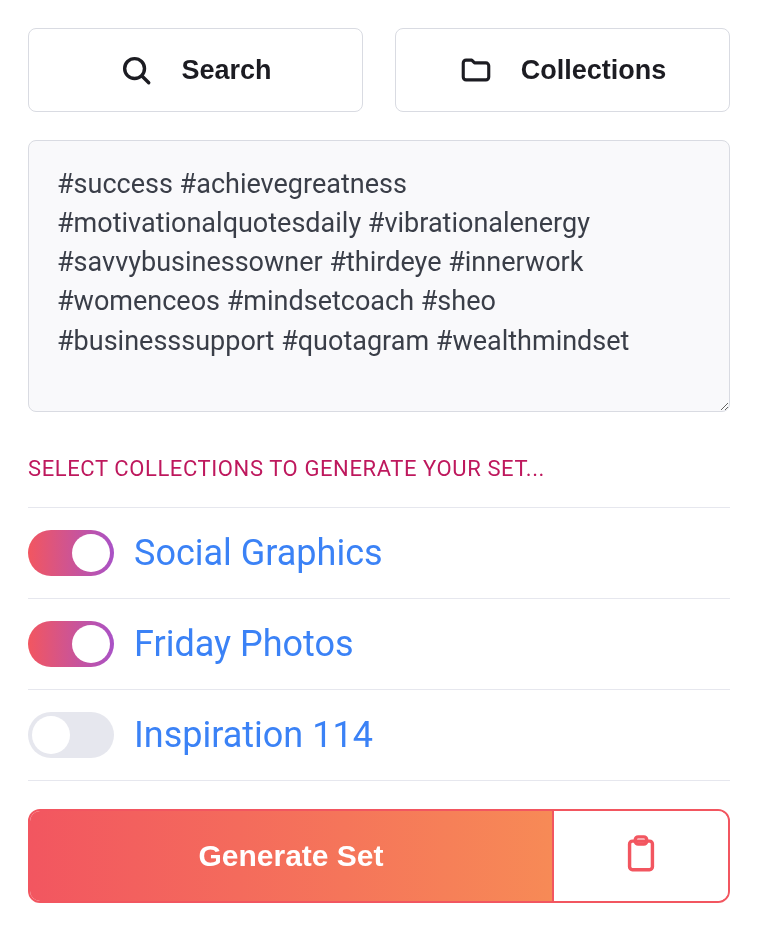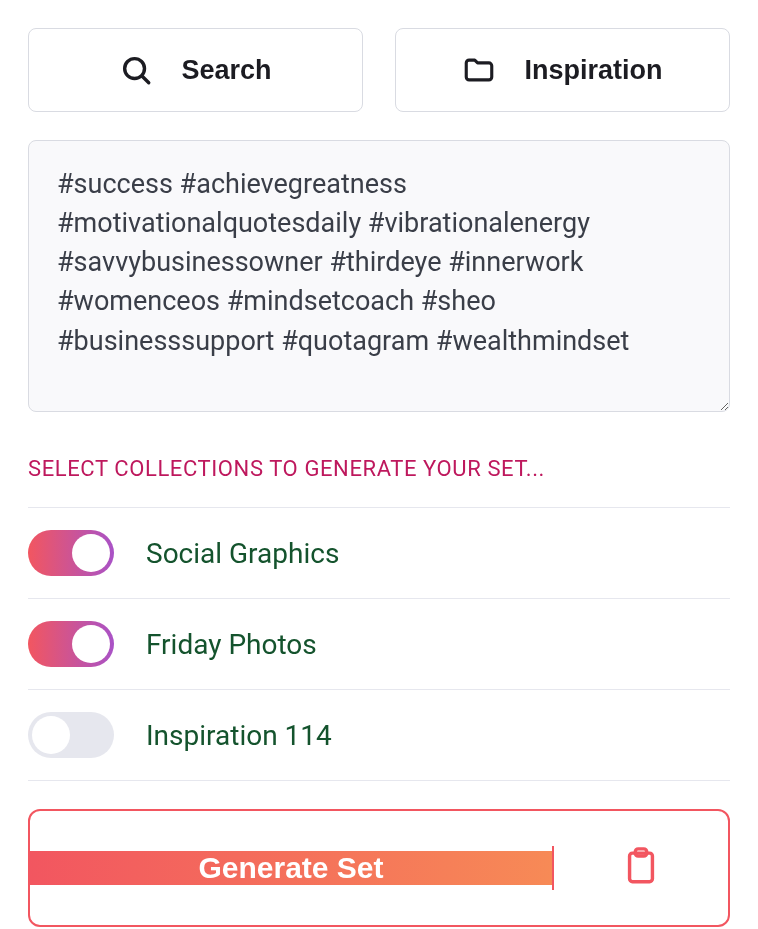--- a/index.html
+++ b/index.html
@@ -138,7 +138,7 @@
         <path d="M3 7a2 2 0 0 1 2-2h4l2 2h8a2 2 0 0 1 2 2v8a2 2 0 0 1-2 2H5a2 2 0 0 1-2-2V7z"></path>
       </svg>
     </span>
-    <span>Inspiration</span>
+    <span>Collections</span>
   </button>
 </div>
 

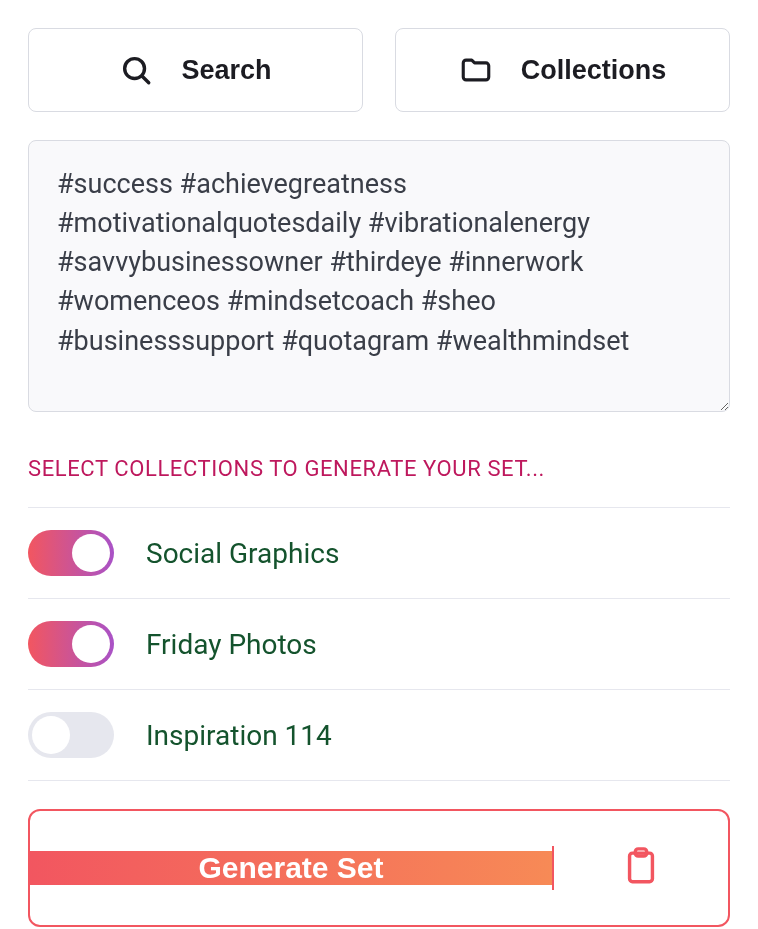--- a/index.html
+++ b/index.html
@@ -84,9 +84,8 @@
     .toggle.on .toggle-knob { right: 4px; }
     .toggle.off .toggle-knob { left: 4px; }
     .toggle-label {
-      font-size: 28px;
-      color: #14532d;
-      margin-left: 12px;
+      font-size: 36px;
+      color: #3b82f6;
     }
     .action-bar {
       display: flex;

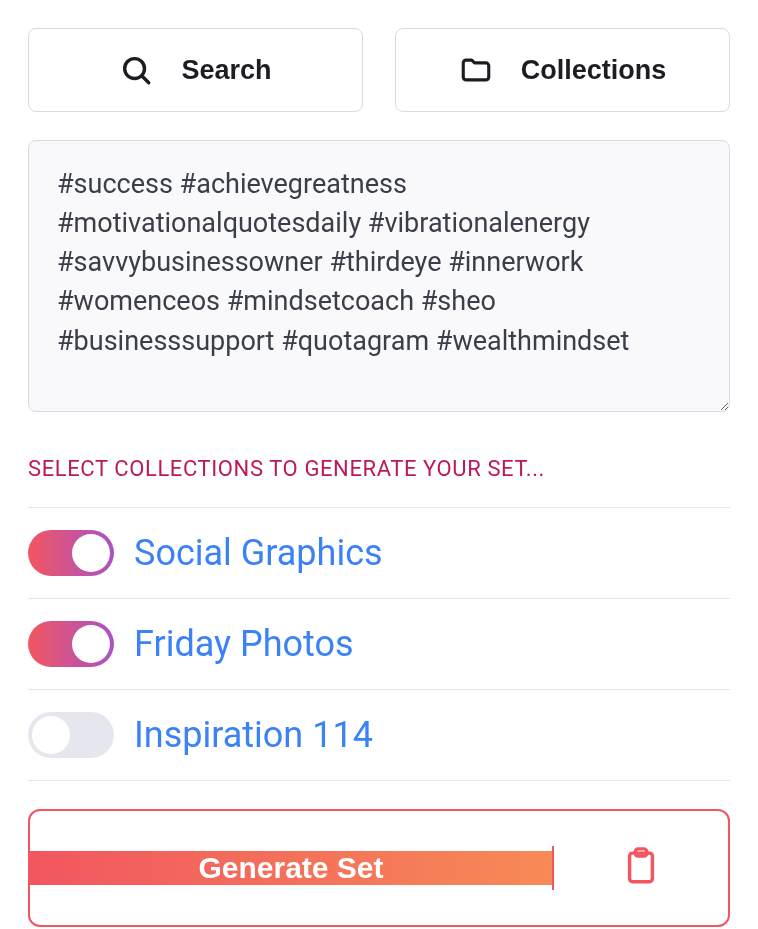--- a/index.html
+++ b/index.html
@@ -93,8 +93,7 @@
       border: 2px solid #f25660;
       border-radius: 12px;
       overflow: hidden;
-      height: 118px;
-      align-items: center;
+      height: 94px;
     }
     .gen-btn {
       flex: 1;

